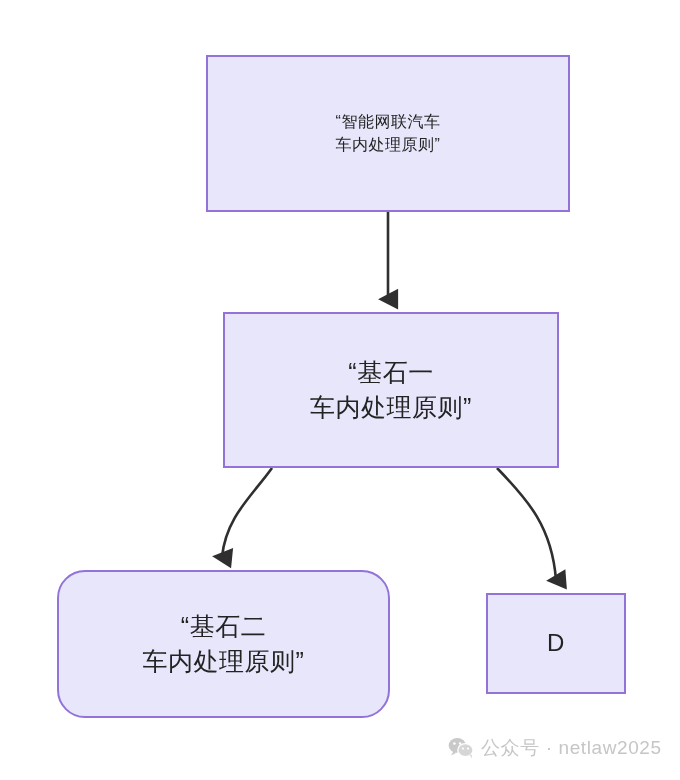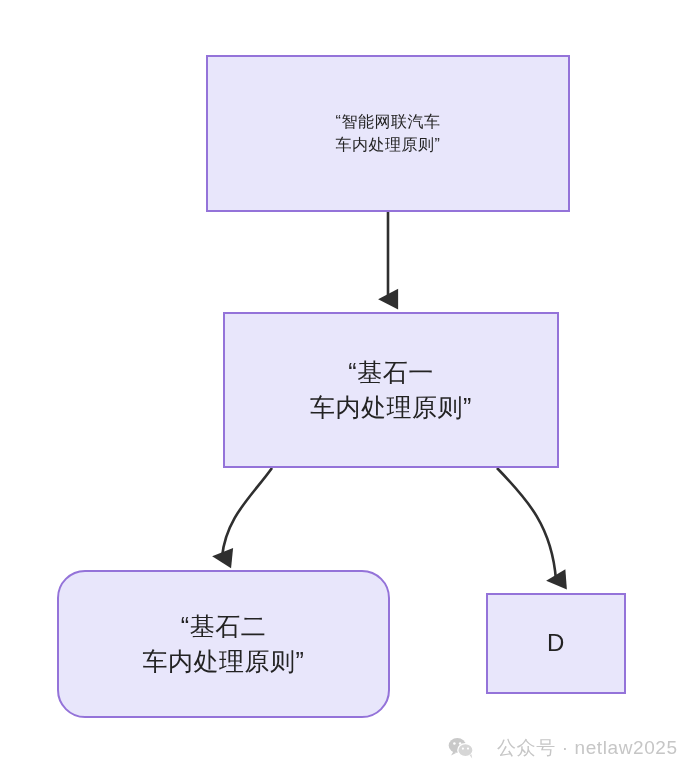--- a/index.html
+++ b/index.html
@@ -87,7 +87,6 @@
   }
   #watermark .wm-text {
     white-space: nowrap;
-    margin-left: 16px;
   }
   .wechat-icon {
     display: block;

